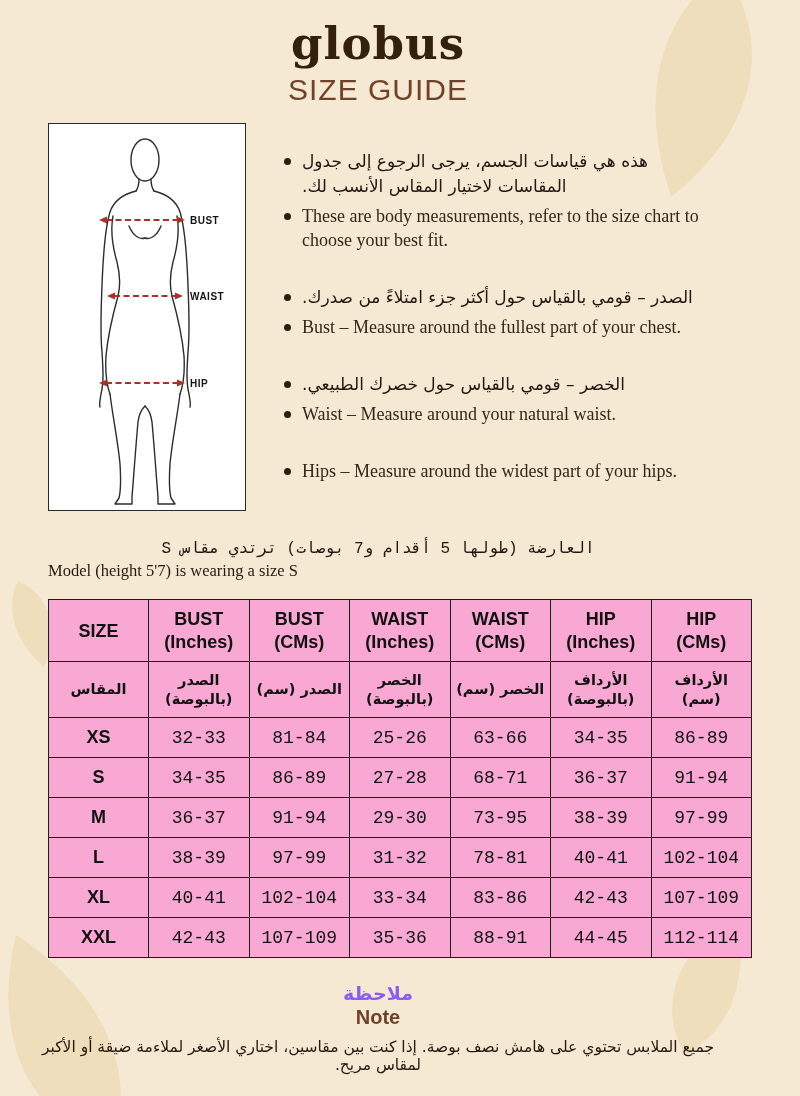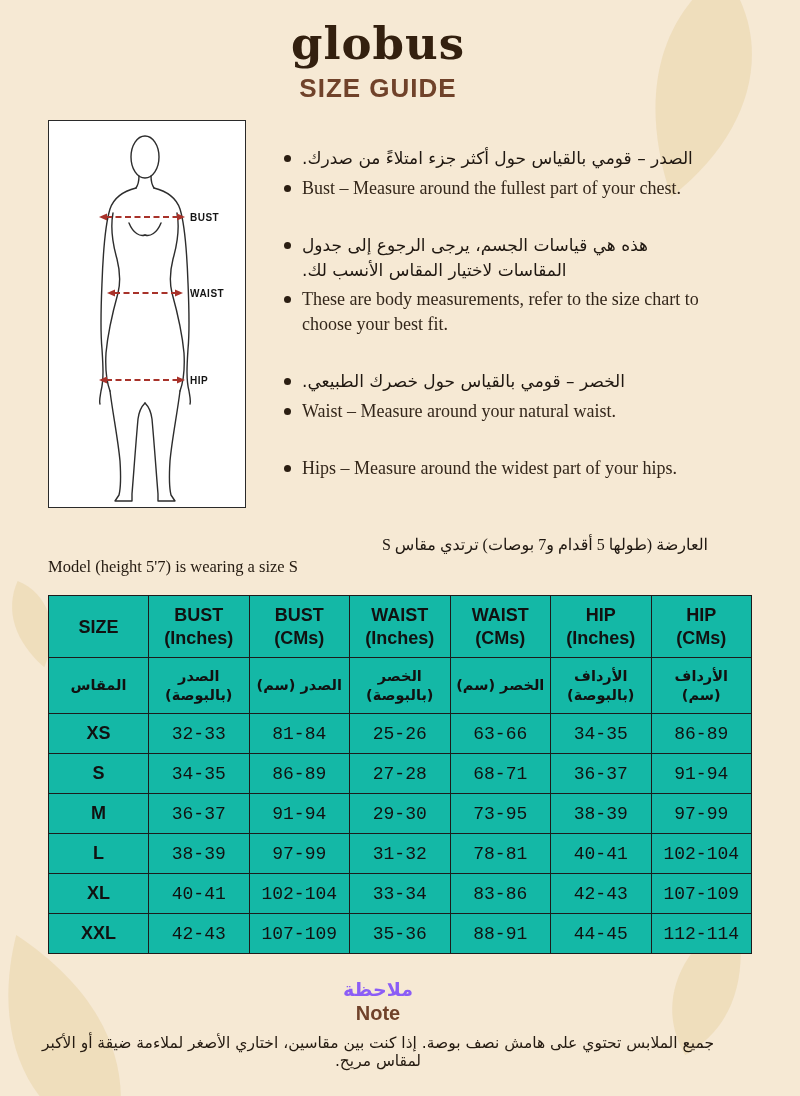--- a/index.html
+++ b/index.html
@@ -19,7 +19,7 @@
 
   header { text-align:center; padding-top:20px; }
   .logo { font-family:"DejaVu Serif", serif; font-weight:700; font-size:45px; line-height:1.05; color:#33200f; letter-spacing:1px; }
-  .title { margin-top:6px; font-family:"Liberation Sans", sans-serif; font-weight:700; font-size:26px; color:#70422a; letter-spacing:1px; }
+  .title { margin-top:6px; font-family:"Liberation Sans", sans-serif; font-weight:400; font-size:30px; color:#70422a; letter-spacing:1px; }
 
   .measure-row { display:flex; gap:38px; padding:16px 48px 0 48px; }
   .figure-box { flex:none; width:198px; height:388px; background:#ffffff; border:1px solid #2a2a2a; }

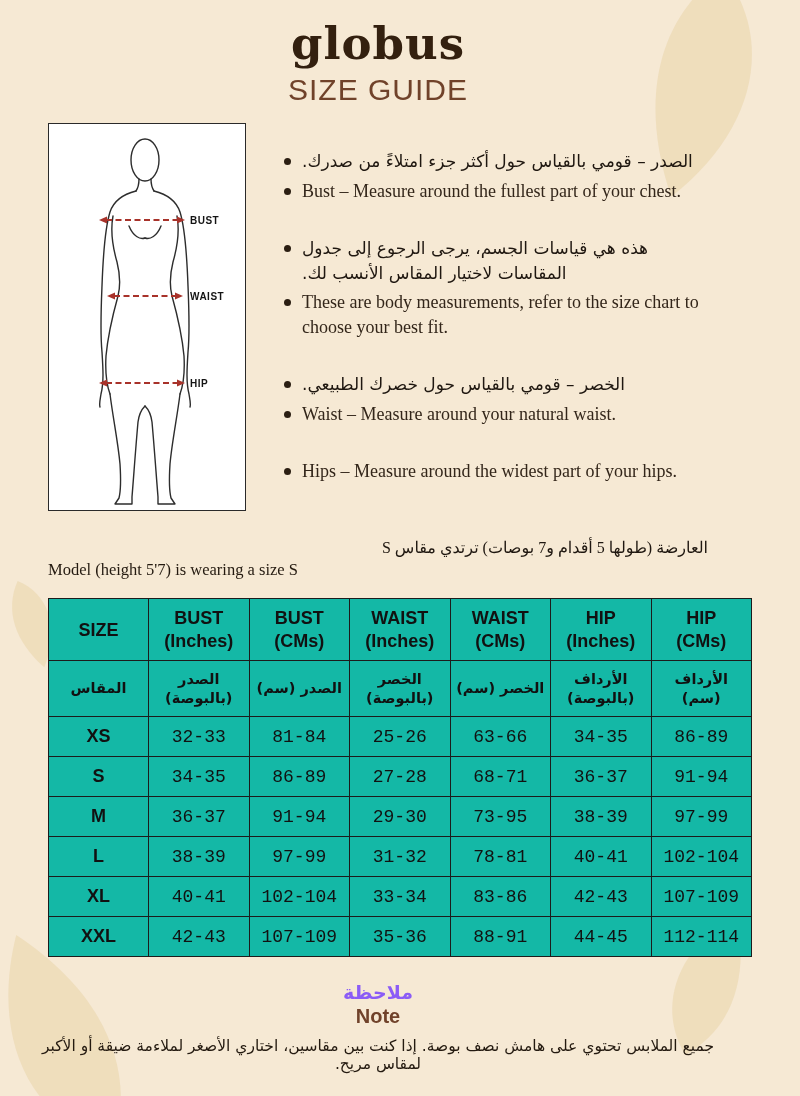--- a/index.html
+++ b/index.html
@@ -127,21 +127,21 @@
           <div class="inst-group">
             <div class="inst-line">
               <span class="bullet"></span>
+              <span class="ar-text" dir="rtl">هذه هي قياسات الجسم، يرجى الرجوع إلى جدول المقاسات لاختيار المقاس الأنسب لك.</span>
+            </div>
+            <div class="inst-line">
+              <span class="bullet"></span>
+              <span class="en-text">These are body measurements, refer to the size chart to choose your best fit.</span>
+            </div>
+          </div>
+          <div class="inst-group">
+            <div class="inst-line">
+              <span class="bullet"></span>
               <span class="ar-text" dir="rtl">الصدر – قومي بالقياس حول أكثر جزء امتلاءً من صدرك.</span>
             </div>
             <div class="inst-line">
               <span class="bullet"></span>
               <span class="en-text">Bust – Measure around the fullest part of your chest.</span>
-            </div>
-          </div>
-          <div class="inst-group">
-            <div class="inst-line">
-              <span class="bullet"></span>
-              <span class="ar-text" dir="rtl">هذه هي قياسات الجسم، يرجى الرجوع إلى جدول المقاسات لاختيار المقاس الأنسب لك.</span>
-            </div>
-            <div class="inst-line">
-              <span class="bullet"></span>
-              <span class="en-text">These are body measurements, refer to the size chart to choose your best fit.</span>
             </div>
           </div>
           <div class="inst-group">

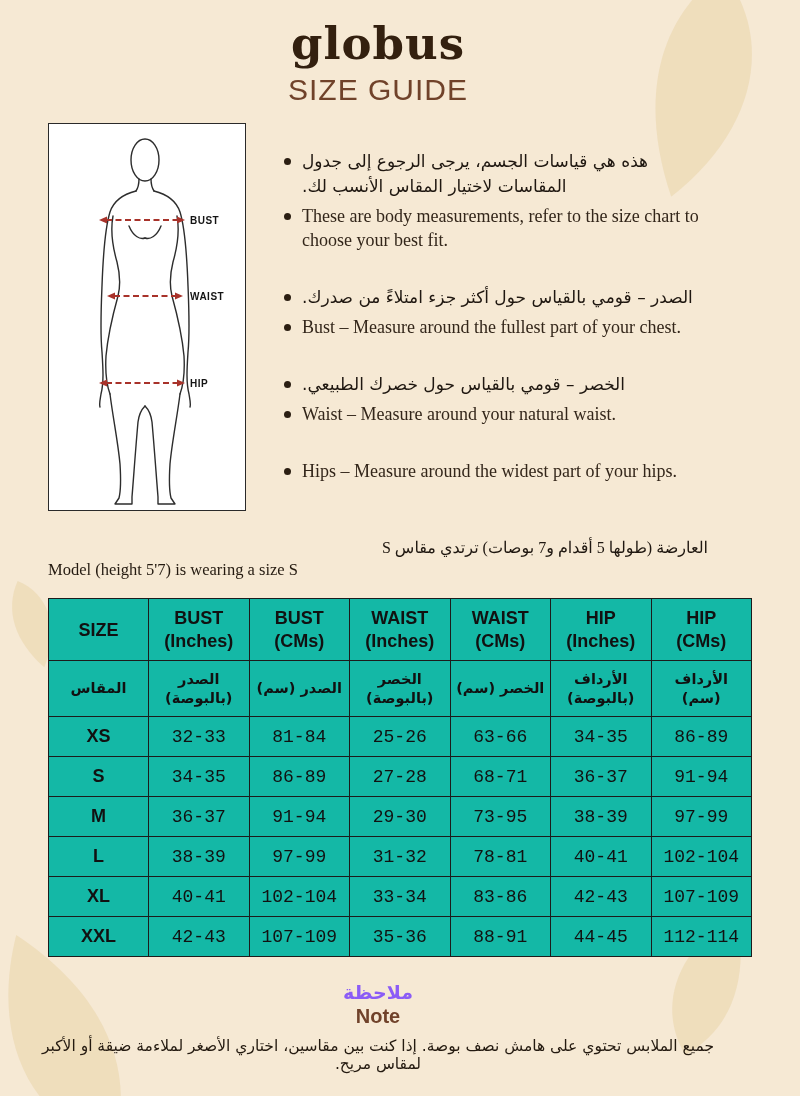--- a/index.html
+++ b/index.html
@@ -37,7 +37,7 @@
   .en-text { font-family:"Liberation Serif", serif; font-size:18px; line-height:1.35; color:#33261a; }
 
   .model-note { padding:0 48px; margin-top:22px; }
-  .model-ar { font-family:Liberation Serif, serif; font-size:16px; color:#1f1710; text-align:right; }
+  .model-ar { font-family:Liberation Mono, monospace; font-size:16px; color:#1f1710; text-align:center; }
   .model-en { font-family:"Liberation Serif", serif; font-size:16.5px; color:#241a10; margin-top:3px; }
 
   table.size-table { margin:18px 48px 0 48px; width:704px; border-collapse:collapse; table-layout:fixed; background:#14b8a6; }

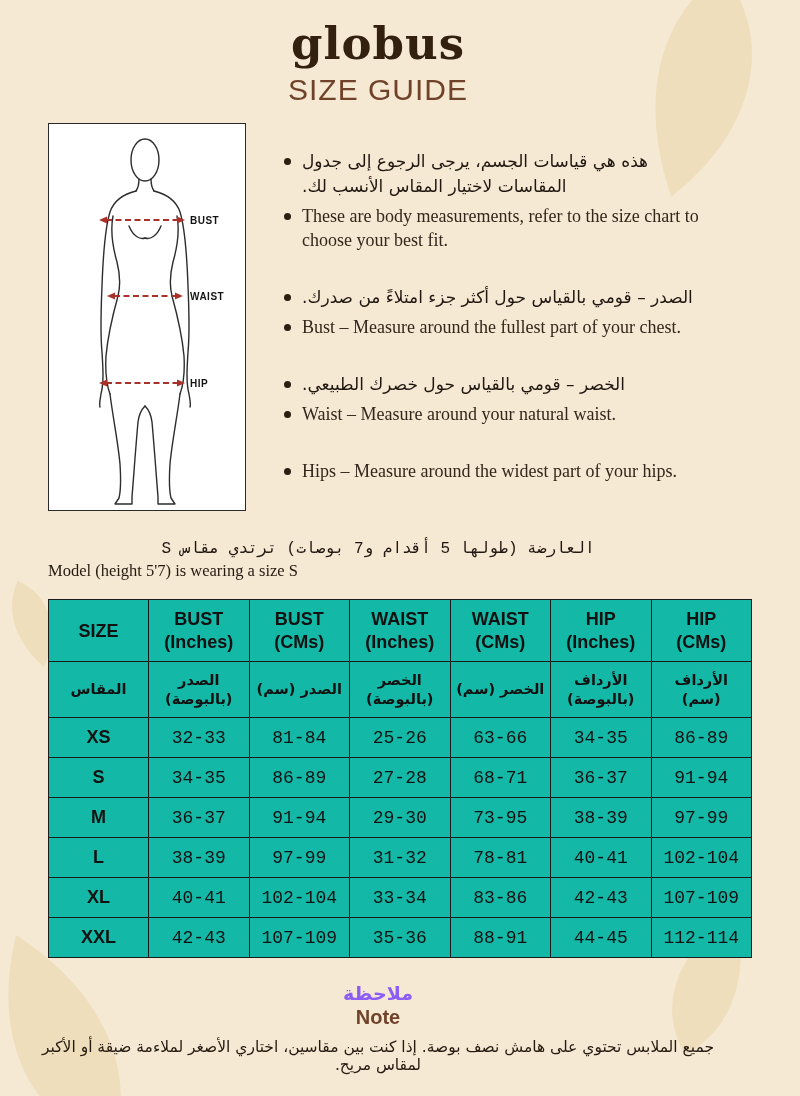--- a/index.html
+++ b/index.html
@@ -40,7 +40,7 @@
   .model-ar { font-family:Liberation Mono, monospace; font-size:16px; color:#1f1710; text-align:center; }
   .model-en { font-family:"Liberation Serif", serif; font-size:16.5px; color:#241a10; margin-top:3px; }
 
-  table.size-table { margin:18px 48px 0 48px; width:704px; border-collapse:collapse; table-layout:fixed; background:#14b8a6; }
+  table.size-table { margin:18px 48px 0 48px; width:704px; border-collapse:collapse; table-layout:fixed; background:#f9a8d4; }
   .size-table th, .size-table td { border:1px solid #1c1c1c; text-align:center; vertical-align:middle; padding:2px 2px; }
   .size-table col.c-size { width:100px; }
   .th-en { font-family:"Liberation Sans", sans-serif; font-weight:700; font-size:18px; height:62px; white-space:pre-line; line-height:1.25; color:#111; }

